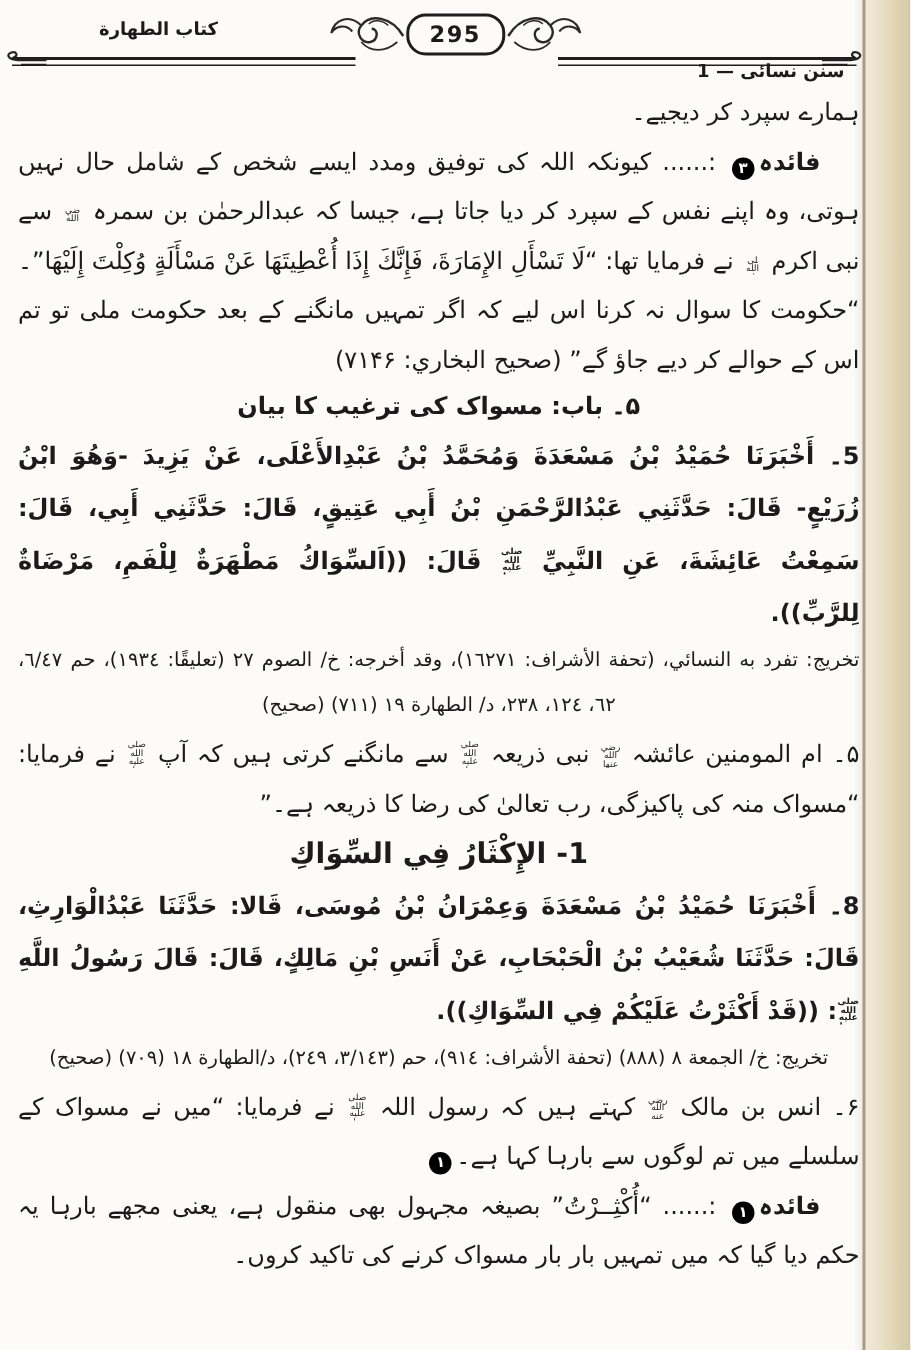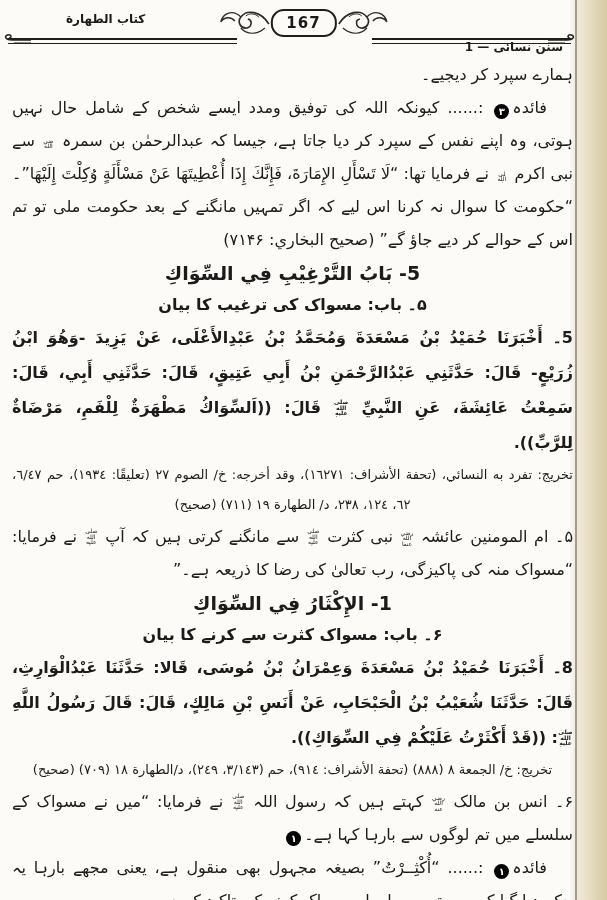--- a/index.html
+++ b/index.html
@@ -90,7 +90,7 @@
         <path d="M6 21 C14 28, 24 28, 30 21" fill="none" stroke="#2a2a2a" stroke-width="1.2"></path>
         <path d="M12 10 C16 6, 22 6, 25 9" fill="none" stroke="#2a2a2a" stroke-width="1"></path>
       </svg>
-      <div class="badge">167</div>
+      <div class="badge">295</div>
       <svg class="scroll" width="52" height="32" viewBox="0 0 52 32">
         <path d="M2 17 C10 4, 24 2, 30 10 C34 15, 30 22, 24 21 C19 20, 18 13, 23 12" fill="none" stroke="#2a2a2a" stroke-width="1.6"></path>
         <path d="M30 10 C38 2, 48 6, 50 15 C47 10, 40 9, 36 14" fill="none" stroke="#2a2a2a" stroke-width="1.4"></path>

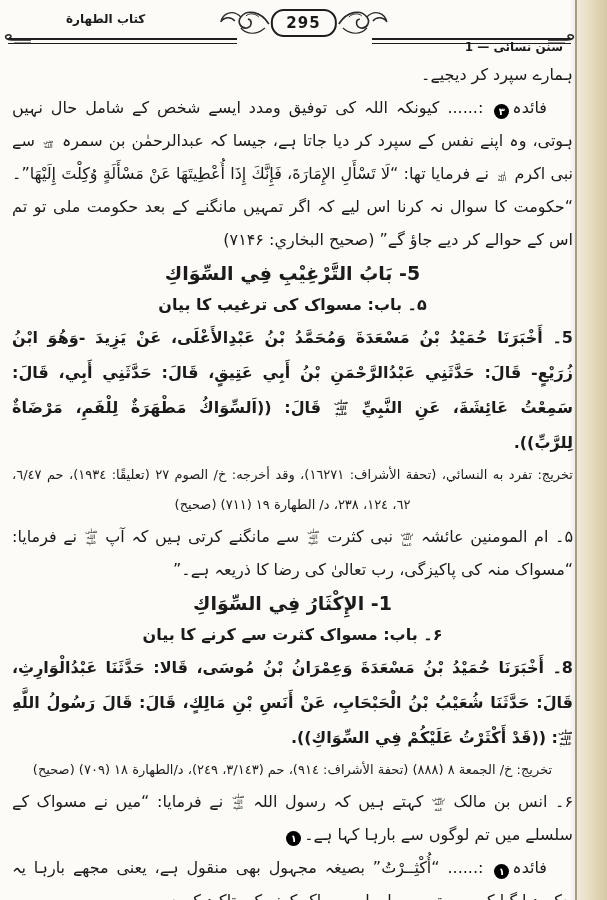--- a/index.html
+++ b/index.html
@@ -49,7 +49,7 @@
   .arabic-title{font-size:19px;font-weight:bold;text-align:center;line-height:34px;margin-top:2px;}
   .urdu-title{font-size:16px;font-weight:bold;text-align:center;line-height:30px;}
   
-  .lbl{font-weight:normal;}
+  .lbl{font-weight:bold;}
   .hon{
     display:inline-block;width:15px;max-height:18px;overflow:hidden;
     font-size:6px;line-height:5.5px;text-align:center;vertical-align:-4px;

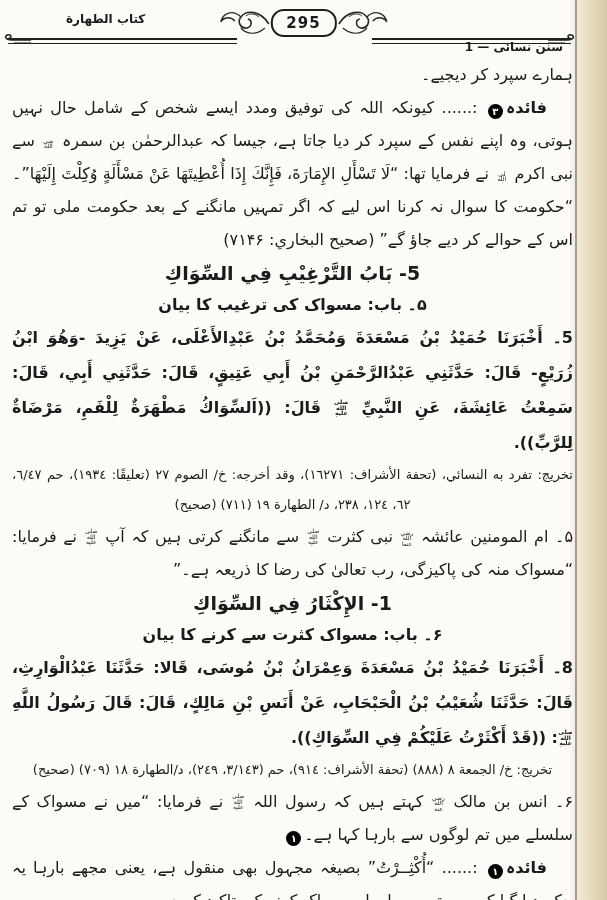--- a/index.html
+++ b/index.html
@@ -105,7 +105,6 @@
 
     <p class="urdu just indent"><span class="lbl">فائدہ</span><span class="circ">۳</span><span> :...... کیونکہ اللہ کی توفیق ومدد ایسے شخص کے شامل حال نہیں ہوتی، وہ اپنے نفس کے سپرد کر دیا جاتا ہے، جیسا کہ عبدالرحمٰن بن سمرہ </span><span class="hon">رضي الله عنه</span><span> سے نبی اکرم </span><span class="hon">صلى الله عليه وسلم</span><span> نے فرمایا تھا: “لَا تَسْأَلِ الإِمَارَةَ، فَإِنَّكَ إِذَا أُعْطِيتَهَا عَنْ مَسْأَلَةٍ وُكِلْتَ إِلَيْهَا”۔ “حکومت کا سوال نہ کرنا اس لیے کہ اگر تمہیں مانگنے کے بعد حکومت ملی تو تم اس کے حوالے کر دیے جاؤ گے” (صحيح البخاري: ۷۱۴۶)</span></p>
 
-    <h2 class="arabic-title">5- بَابُ التَّرْغِيْبِ فِي السِّوَاكِ</h2>
     <h3 class="urdu-title">۵۔ باب: مسواک کی ترغیب کا بیان</h3>
     <p class="arabic"><span>5۔ أَخْبَرَنَا حُمَيْدُ بْنُ مَسْعَدَةَ وَمُحَمَّدُ بْنُ عَبْدِالأَعْلَى، عَنْ يَزِيدَ -وَهُوَ ابْنُ زُرَيْعٍ- قَالَ: حَدَّثَنِي عَبْدُالرَّحْمَنِ بْنُ أَبِي عَتِيقٍ، قَالَ: حَدَّثَنِي أَبِي، قَالَ: سَمِعْتُ عَائِشَةَ، عَنِ النَّبِيِّ </span><span class="hon">صلى الله عليه وسلم</span><span> قَالَ: ((اَلسِّوَاكُ مَطْهَرَةٌ لِلْفَمِ، مَرْضَاةٌ لِلرَّبِّ)).</span></p>
     <p class="takh">تخريج: تفرد به النسائي، (تحفة الأشراف: ١٦٢٧١)، وقد أخرجه: خ/ الصوم ٢٧ (تعليقًا: ١٩٣٤)، حم ٦/٤٧، ٦٢، ١٢٤، ٢٣٨، د/ الطهارة ١٩ (٧١١) (صحيح)</p>

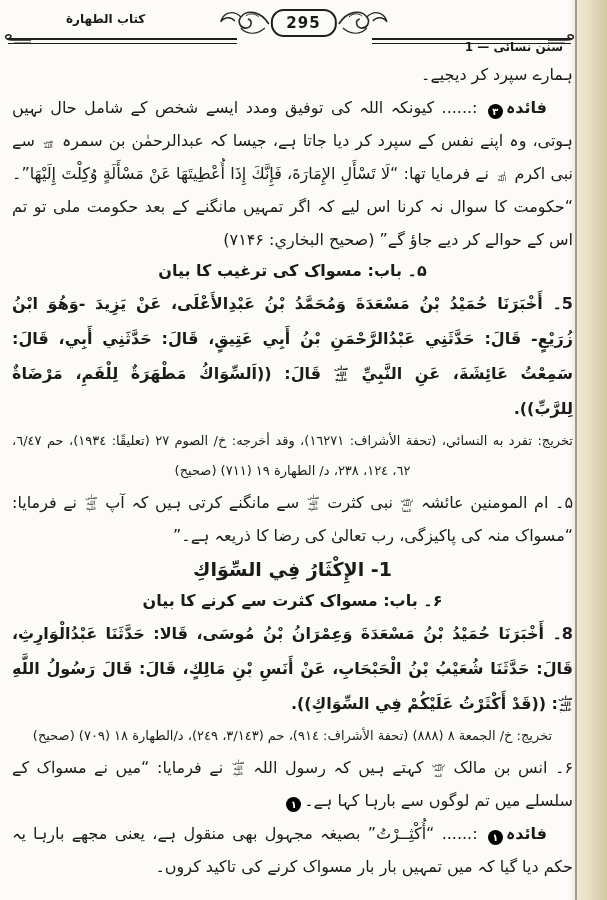--- a/index.html
+++ b/index.html
@@ -108,7 +108,7 @@
     <h3 class="urdu-title">۵۔ باب: مسواک کی ترغیب کا بیان</h3>
     <p class="arabic"><span>5۔ أَخْبَرَنَا حُمَيْدُ بْنُ مَسْعَدَةَ وَمُحَمَّدُ بْنُ عَبْدِالأَعْلَى، عَنْ يَزِيدَ -وَهُوَ ابْنُ زُرَيْعٍ- قَالَ: حَدَّثَنِي عَبْدُالرَّحْمَنِ بْنُ أَبِي عَتِيقٍ، قَالَ: حَدَّثَنِي أَبِي، قَالَ: سَمِعْتُ عَائِشَةَ، عَنِ النَّبِيِّ </span><span class="hon">صلى الله عليه وسلم</span><span> قَالَ: ((اَلسِّوَاكُ مَطْهَرَةٌ لِلْفَمِ، مَرْضَاةٌ لِلرَّبِّ)).</span></p>
     <p class="takh">تخريج: تفرد به النسائي، (تحفة الأشراف: ١٦٢٧١)، وقد أخرجه: خ/ الصوم ٢٧ (تعليقًا: ١٩٣٤)، حم ٦/٤٧، ٦٢، ١٢٤، ٢٣٨، د/ الطهارة ١٩ (٧١١) (صحيح)</p>
-    <p class="urdu just"><span>۵۔ ام المومنین عائشہ </span><span class="hon">رضي الله عنها</span><span> نبی کثرت </span><span class="hon">صلى الله عليه وسلم</span><span> سے مانگنے کرتی ہیں کہ آپ </span><span class="hon">صلى الله عليه وسلم</span><span> نے فرمایا: “مسواک منہ کی پاکیزگی، رب تعالیٰ کی رضا کا ذریعہ ہے۔”</span></p>
+    <p class="urdu just"><span>۵۔ ام المومنین عائشہ </span><span class="hon">رضي الله عنها</span><span> نبی ذریعہ </span><span class="hon">صلى الله عليه وسلم</span><span> سے مانگنے کرتی ہیں کہ آپ </span><span class="hon">صلى الله عليه وسلم</span><span> نے فرمایا: “مسواک منہ کی پاکیزگی، رب تعالیٰ کی رضا کا ذریعہ ہے۔”</span></p>
 
     <h2 class="arabic-title">1- الإِكْثَارُ فِي السِّوَاكِ</h2>
     <h3 class="urdu-title">۶۔ باب: مسواک کثرت سے کرنے کا بیان</h3>

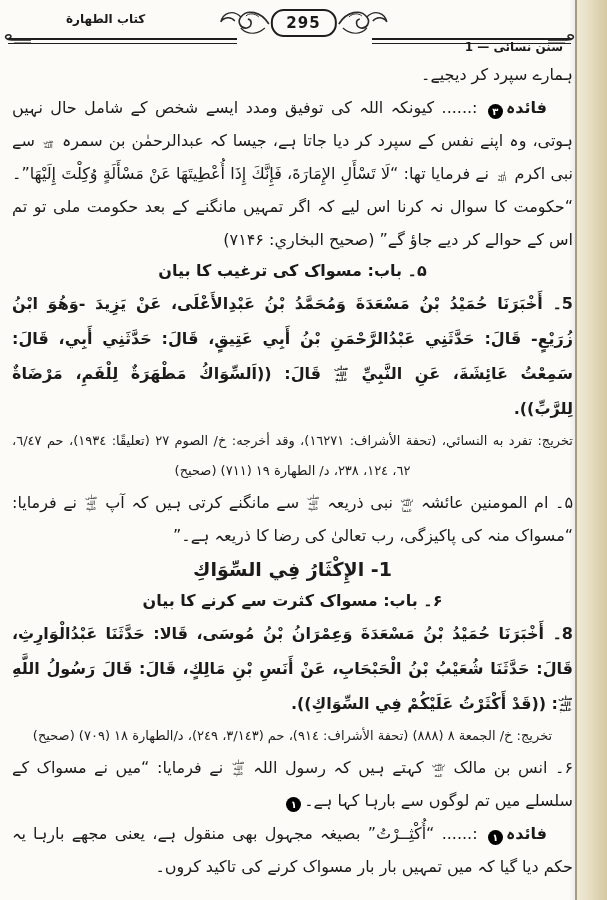--- a/index.html
+++ b/index.html
@@ -111,7 +111,6 @@
     <p class="urdu just"><span>۵۔ ام المومنین عائشہ </span><span class="hon">رضي الله عنها</span><span> نبی ذریعہ </span><span class="hon">صلى الله عليه وسلم</span><span> سے مانگنے کرتی ہیں کہ آپ </span><span class="hon">صلى الله عليه وسلم</span><span> نے فرمایا: “مسواک منہ کی پاکیزگی، رب تعالیٰ کی رضا کا ذریعہ ہے۔”</span></p>
 
     <h2 class="arabic-title">1- الإِكْثَارُ فِي السِّوَاكِ</h2>
-    <h3 class="urdu-title">۶۔ باب: مسواک کثرت سے کرنے کا بیان</h3>
     <p class="arabic"><span>8۔ أَخْبَرَنَا حُمَيْدُ بْنُ مَسْعَدَةَ وَعِمْرَانُ بْنُ مُوسَى، قَالا: حَدَّثَنَا عَبْدُالْوَارِثِ، قَالَ: حَدَّثَنَا شُعَيْبُ بْنُ الْحَبْحَابِ، عَنْ أَنَسِ بْنِ مَالِكٍ، قَالَ: قَالَ رَسُولُ اللَّهِ </span><span class="hon">صلى الله عليه وسلم</span><span>: ((قَدْ أَكْثَرْتُ عَلَيْكُمْ فِي السِّوَاكِ)).</span></p>
     <p class="takh">تخريج: خ/ الجمعة ٨ (٨٨٨) (تحفة الأشراف: ٩١٤)، حم (٣/١٤٣، ٢٤٩)، د/الطهارة ١٨ (٧٠٩) (صحيح)</p>
     <p class="urdu just"><span>۶۔ انس بن مالک </span><span class="hon">رضي الله عنه</span><span> کہتے ہیں کہ رسول اللہ </span><span class="hon">صلى الله عليه وسلم</span><span> نے فرمایا: “میں نے مسواک کے سلسلے میں تم لوگوں سے بارہا کہا ہے۔</span><span class="circ">۱</span></p>

